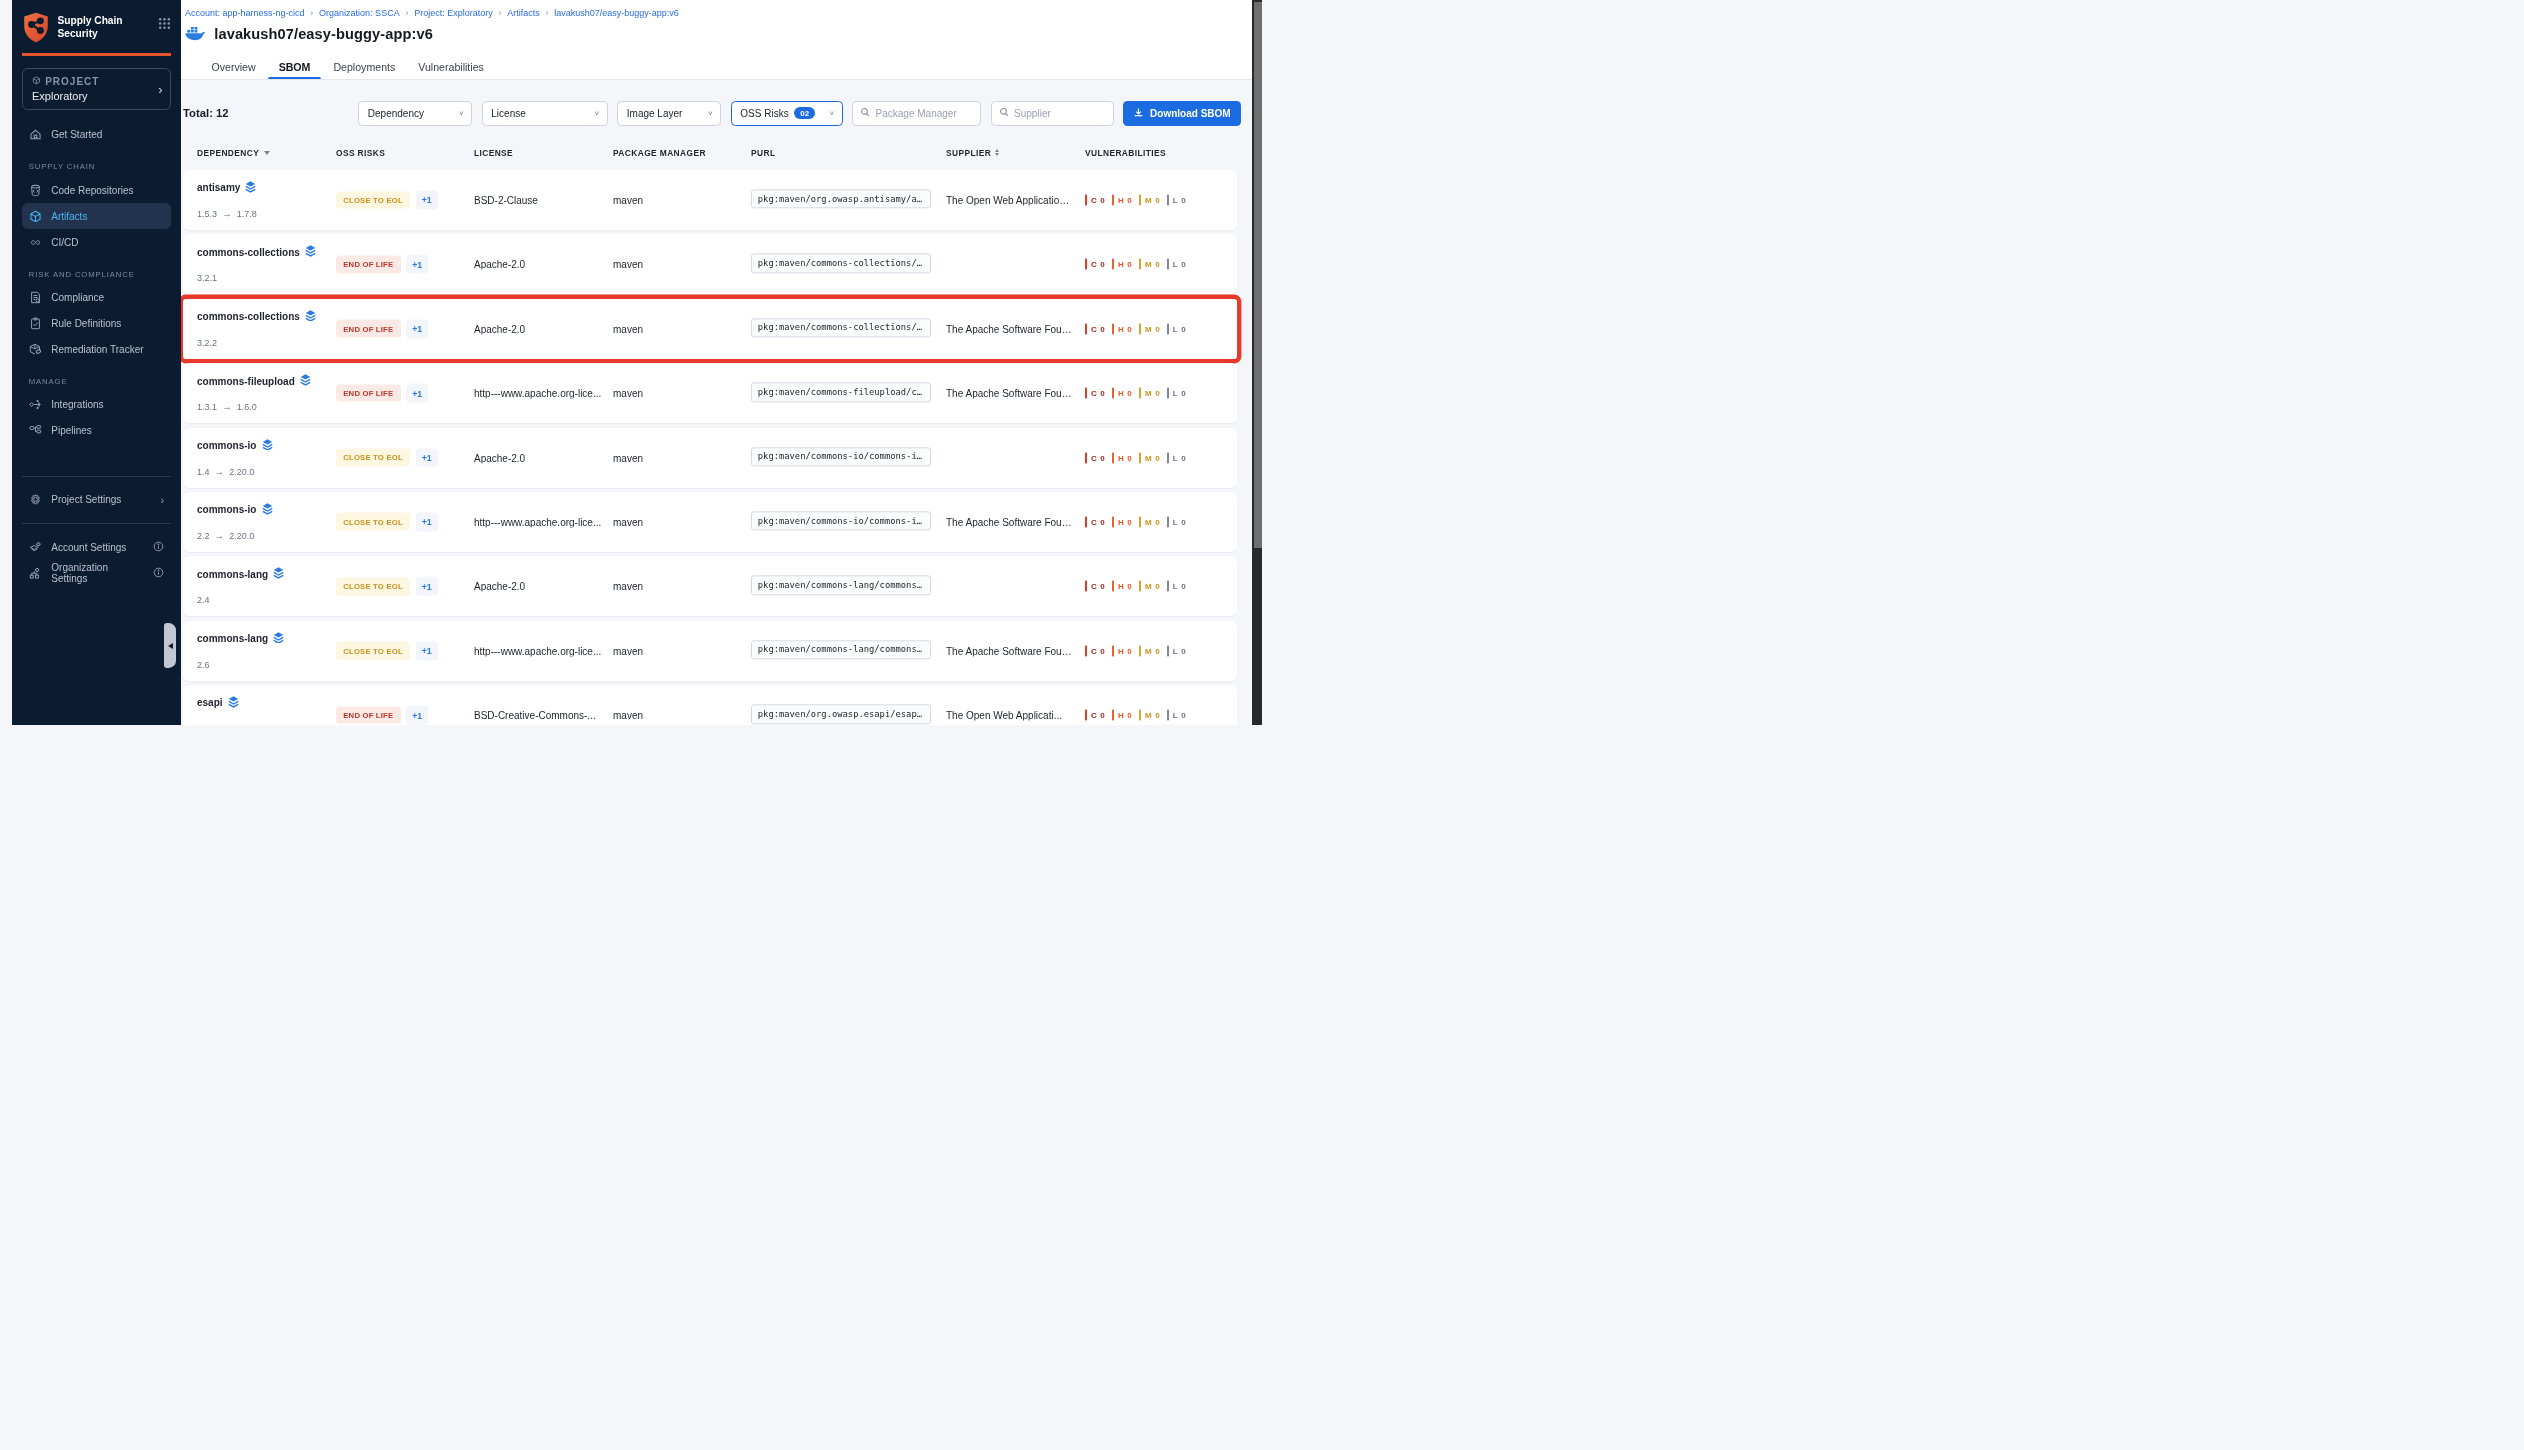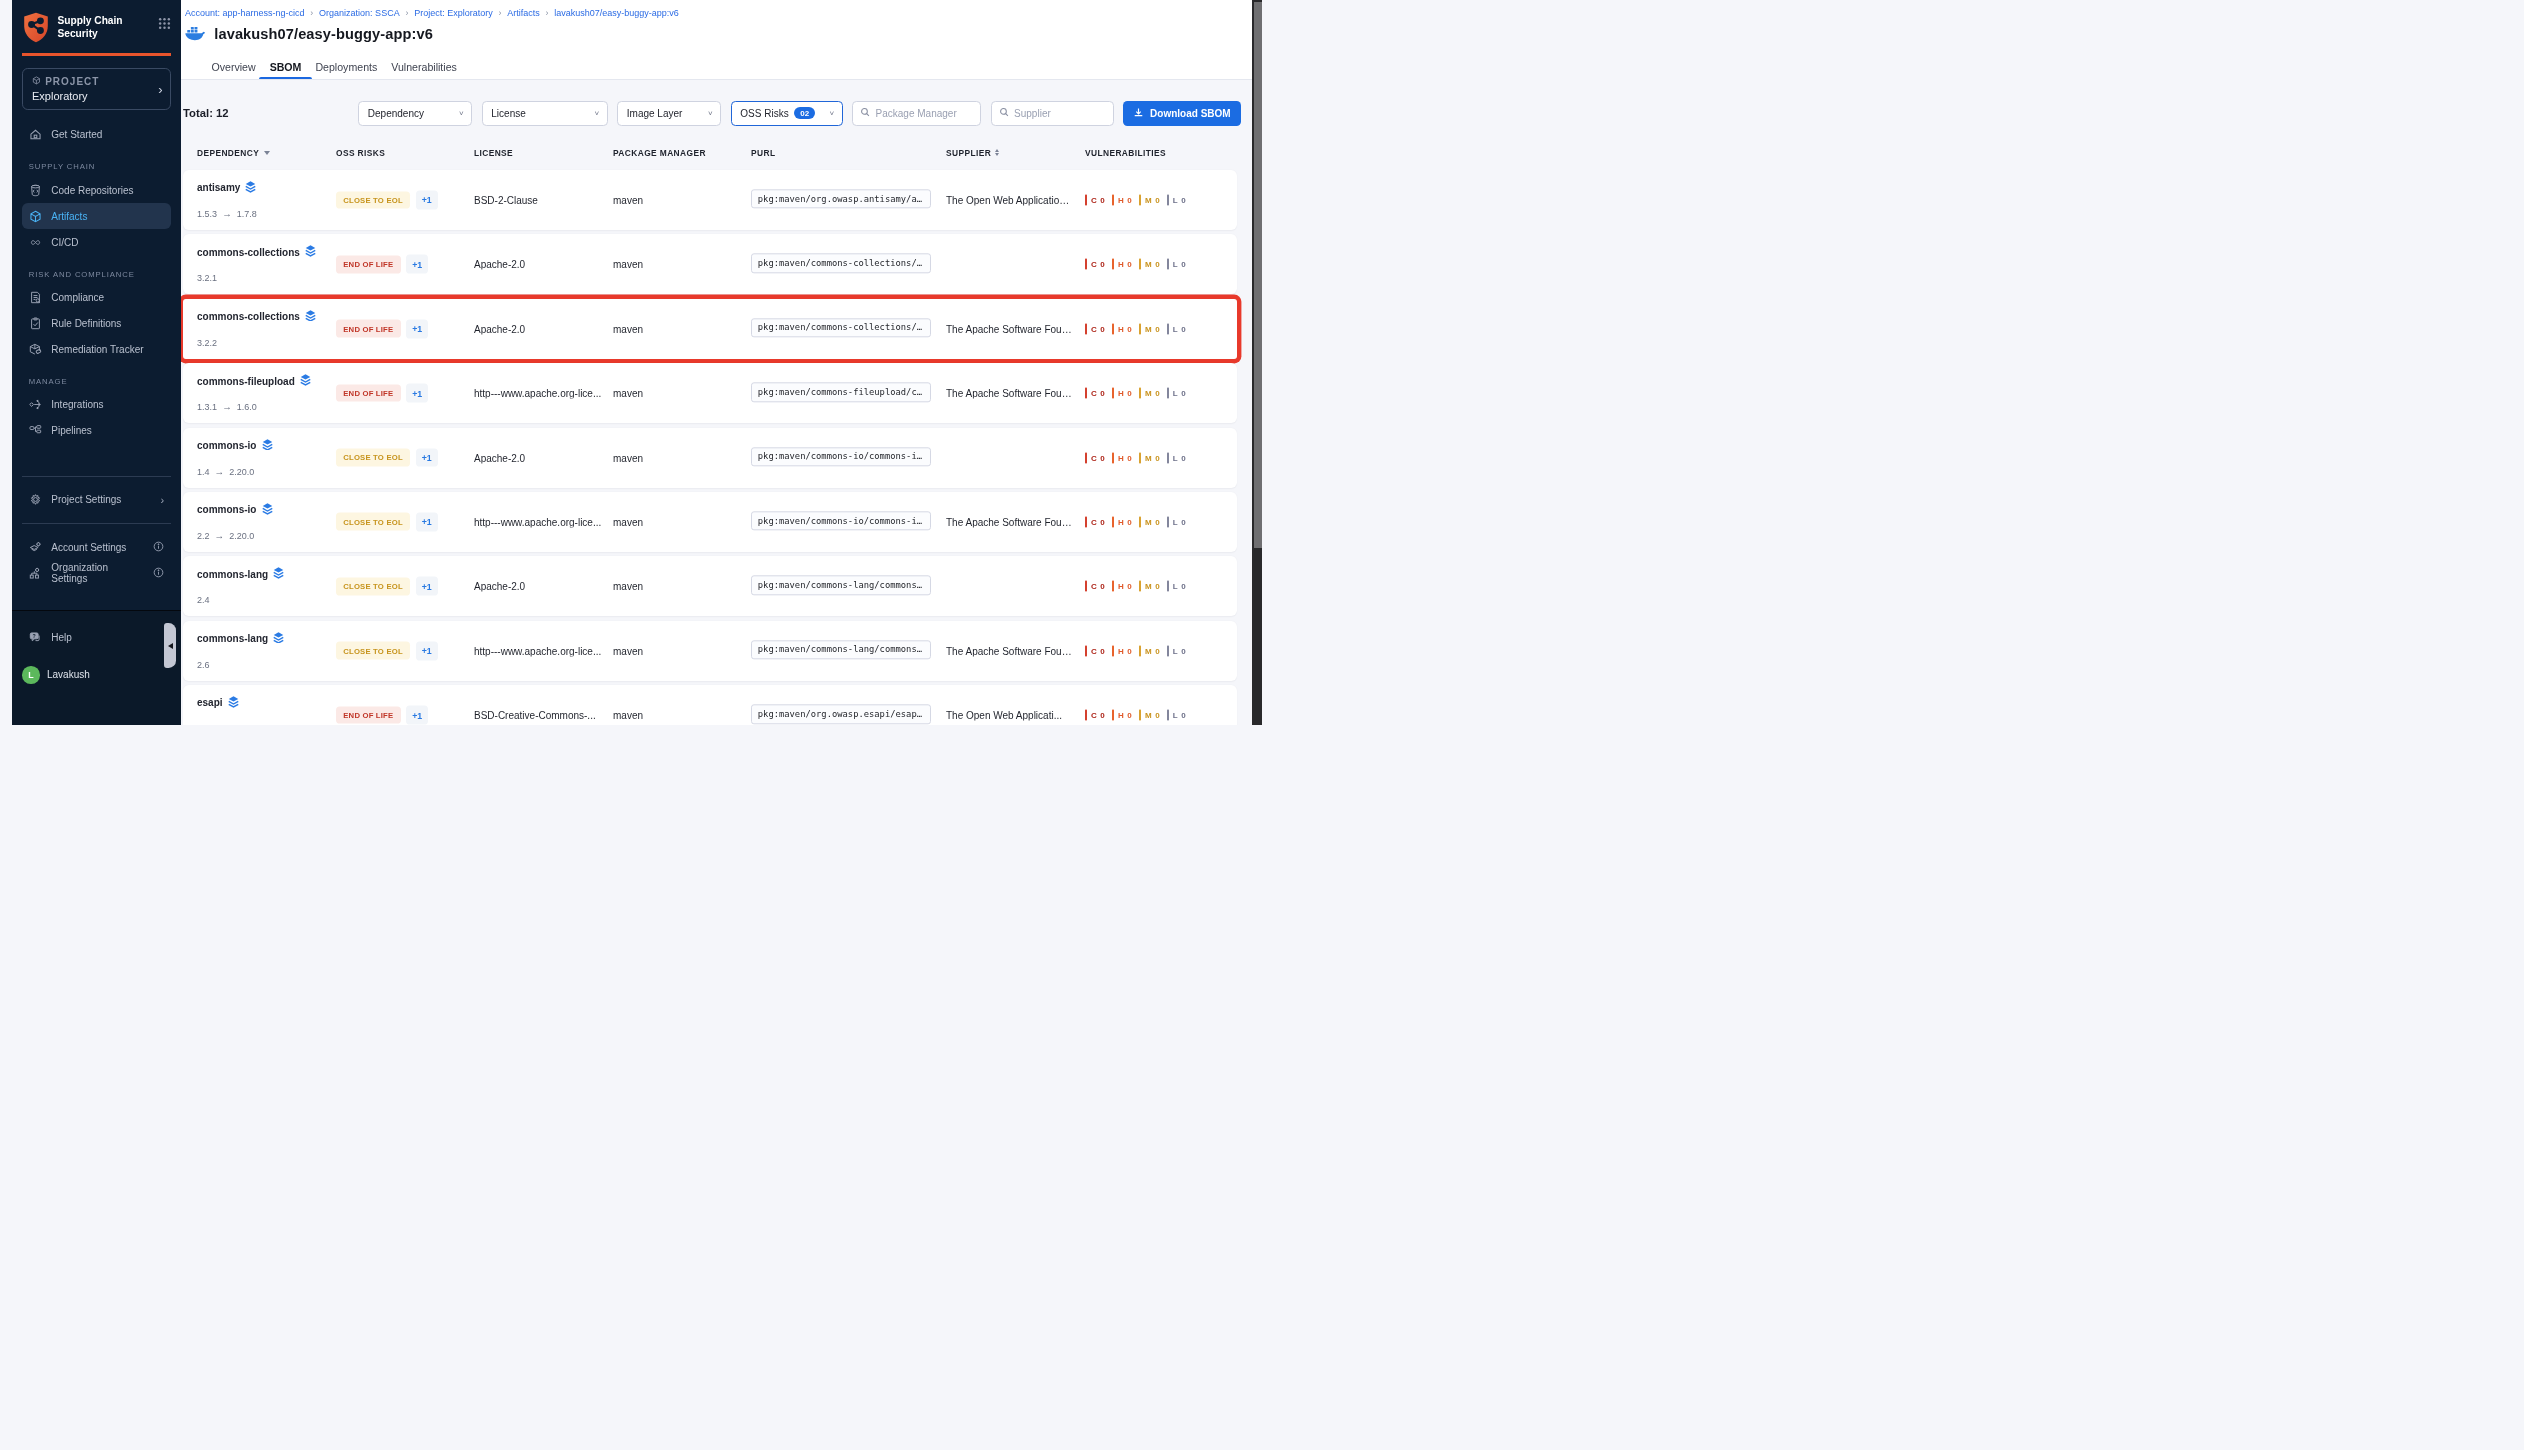--- a/index.html
+++ b/index.html
@@ -40,7 +40,7 @@
   .bc-sep { color:#8a93a6; margin:0 5.8px; font-size:8.8px; }
   .title-row { display:flex; align-items:center; gap:8.8px; margin-top:6.6px; }
   .page-title { font-size:14.6px; font-weight:700; color:#15181f; letter-spacing:0.1px; }
-  .tabs { display:flex; gap:11px; padding-left:25px; position:absolute; bottom:0; height:25px; align-items:center; }
+  .tabs { display:flex; gap:20px; padding-left:25px; position:absolute; bottom:0; height:25px; align-items:center; }
   .tab { font-size:10.6px; color:#3f4350; cursor:pointer; position:relative; height:100%; display:flex; align-items:center; padding:0 1.5px; }
   .tab.active { color:#14171e; font-weight:700; }
   .tab.active::after { content:""; position:absolute; left:-8.8px; right:-8.8px; bottom:0; height:2.2px; background:#1b68e0; border-radius:2.2px 2.2px 0 0; }

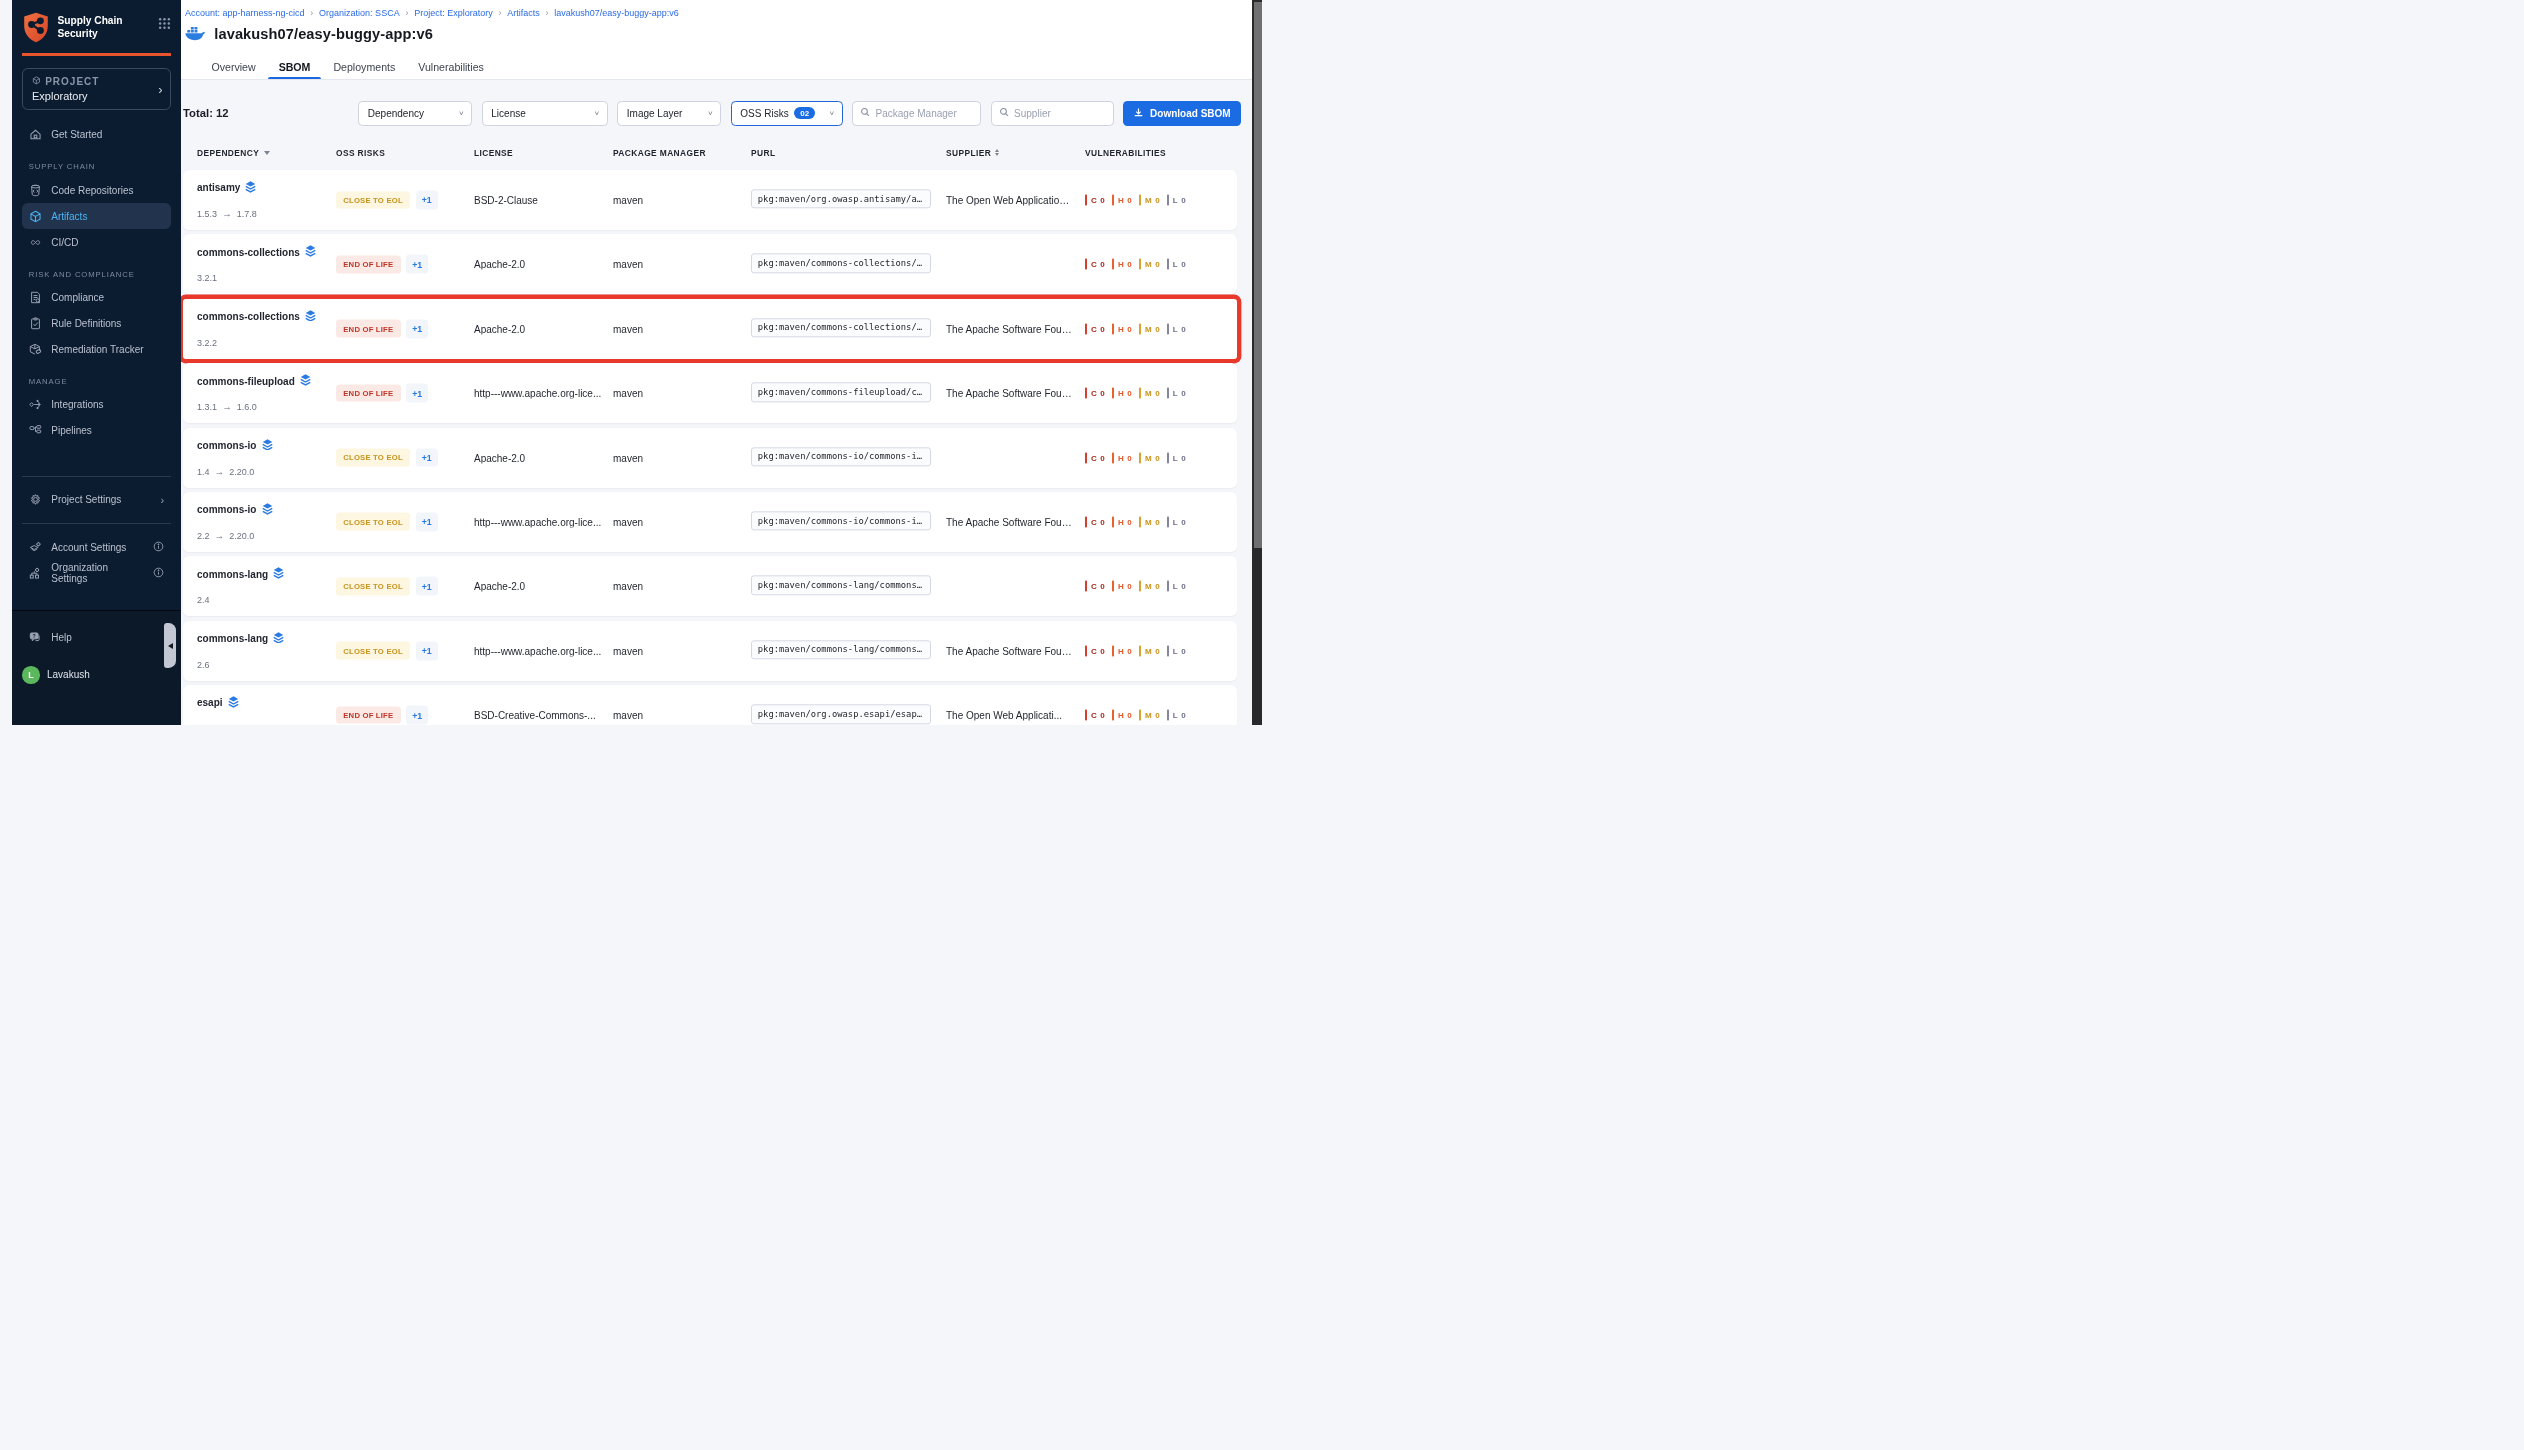--- a/index.html
+++ b/index.html
@@ -303,22 +303,6 @@
     </div>
   </div>
 
-  <div class="bottom-panel">
-    <div class="nav-item">
-      <span class="ni-icon">
-        <svg width="13" height="13" viewBox="0 0 20 20" fill="none" stroke="#99a1b3" stroke-width="1.5" style="font-size:13.5px">
-          <rect x="2" y="3" width="12" height="9" rx="2" fill="#99a1b3"></rect>
-          <text x="8" y="10.5" font-size="8" fill="#0b1929" text-anchor="middle" font-weight="bold" stroke="none">?</text>
-          <path d="M5 12 L5 15 L8 12.5 M15.5 7 V13 C15.5 14 15 14.8 13.8 14.8 H10"></path>
-        </svg>
-      </span>
-      <span>Help</span>
-    </div>
-    <div class="user-row">
-      <span class="avatar">L</span>
-      <span class="user-name">Lavakush</span>
-    </div>
-  </div>
 </div>
 <div class="collapse-handle">
     <span class="tri"></span>

